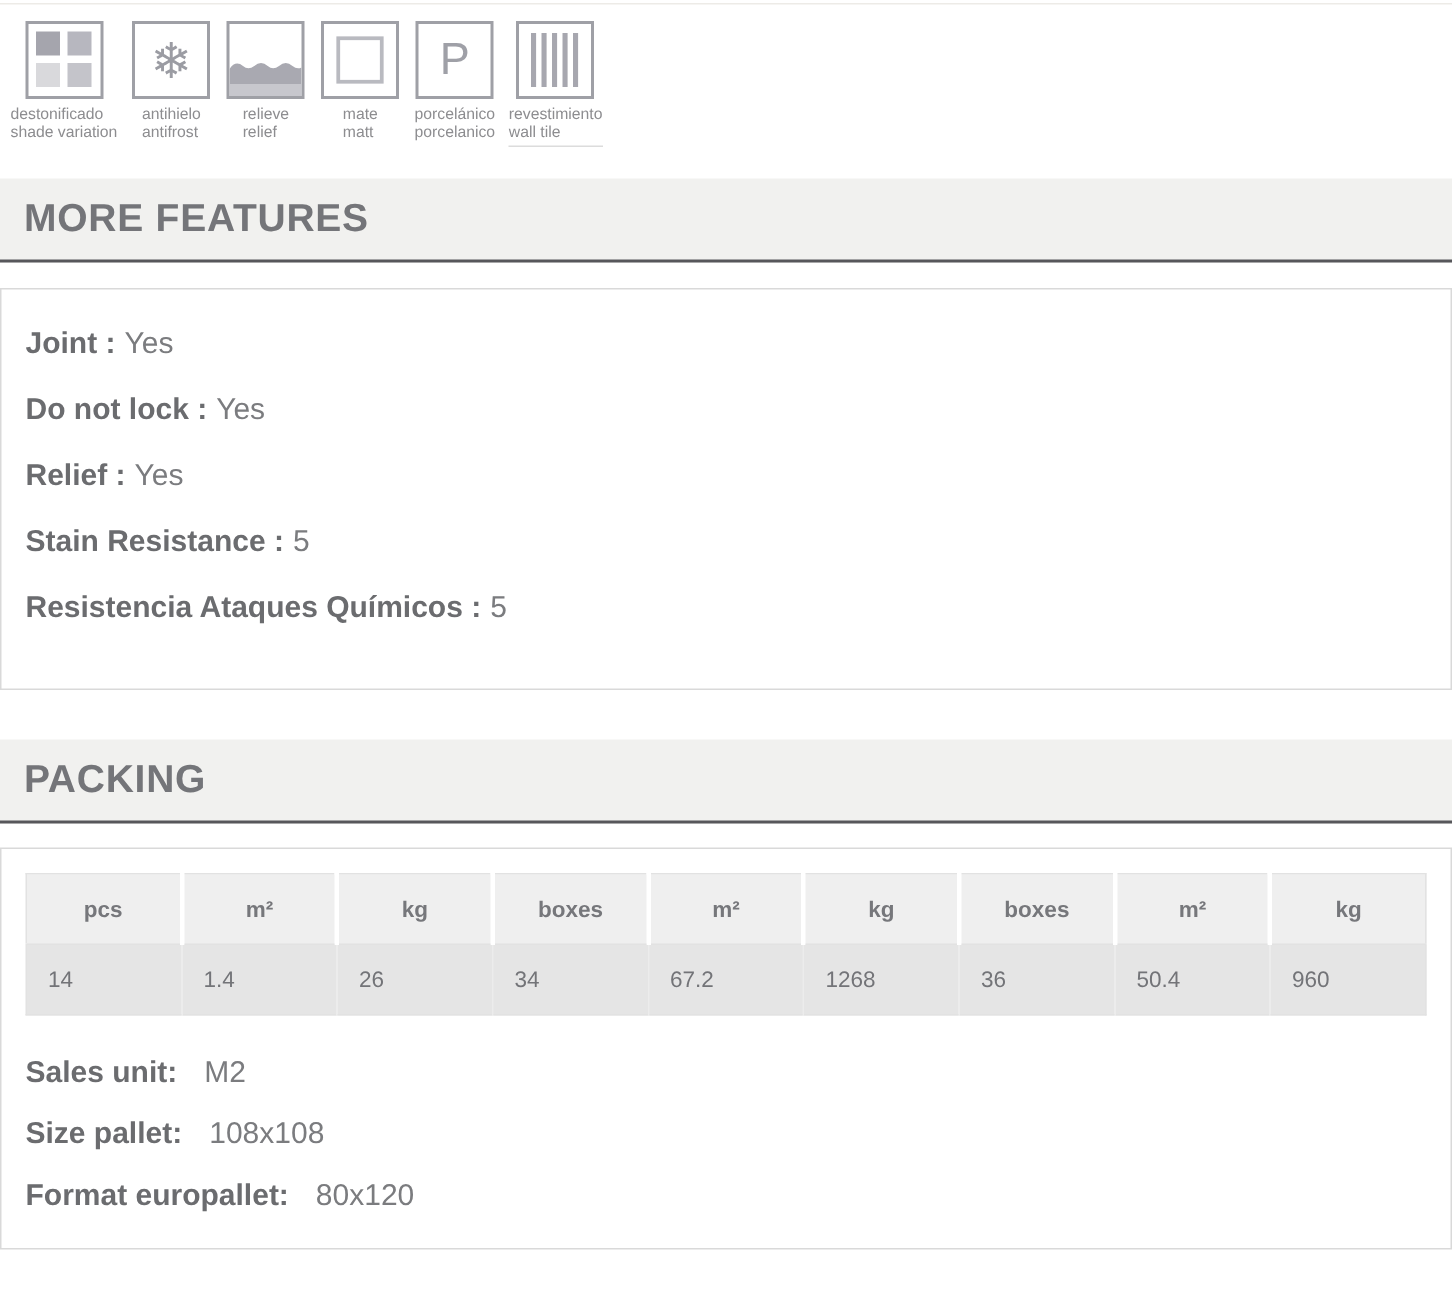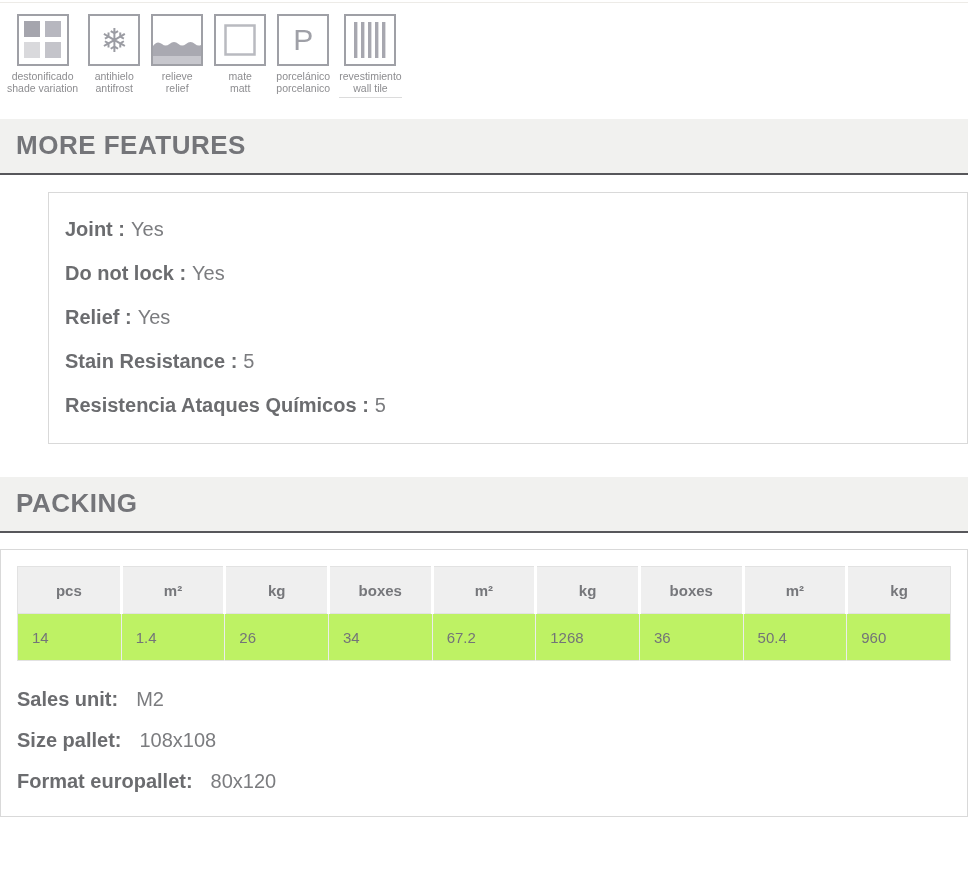--- a/index.html
+++ b/index.html
@@ -23,7 +23,7 @@
   .glyph-p   { font-size:30px; line-height:1; color:#9fa0a7; font-weight:400; }
   .icon-label {
     margin-top:4px; font-size:10.5px; line-height:12px; color:#8d8d90;
-    text-align:center; white-space:nowrap;
+    white-space:nowrap;
   }
   .icon-item.underlined .icon-label { padding-bottom:3px; border-bottom:1px solid #dcdcdc; }
 

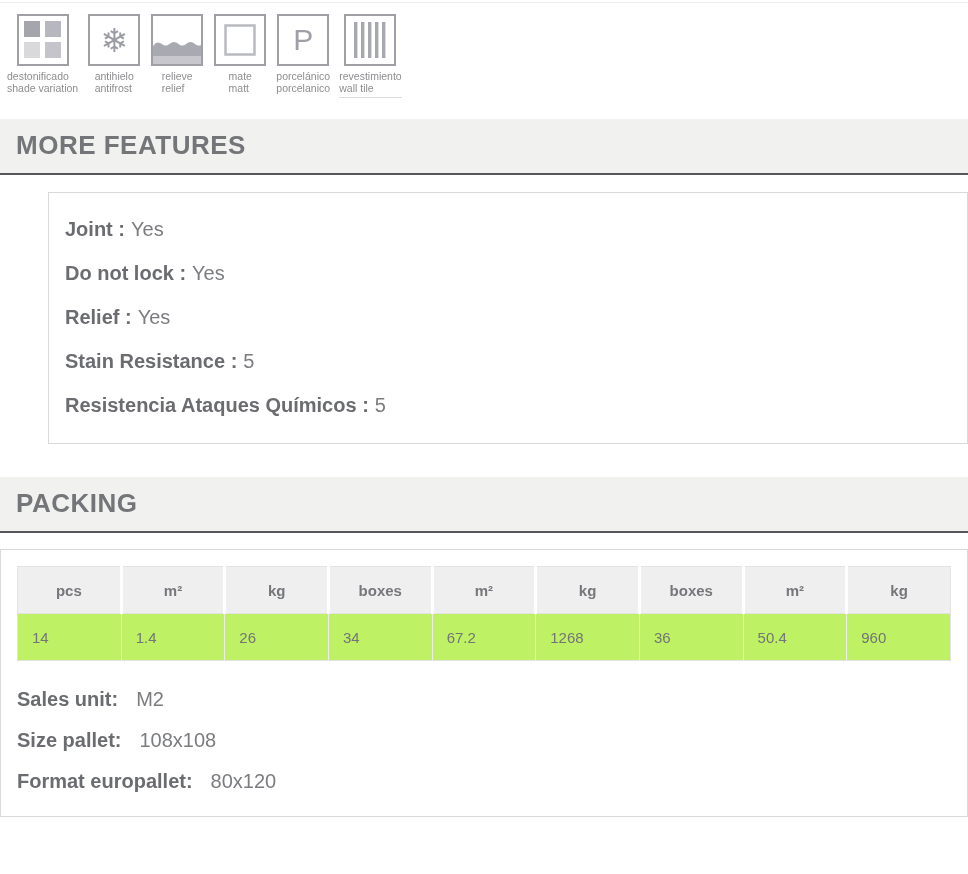--- a/index.html
+++ b/index.html
@@ -38,7 +38,7 @@
 
   
   .content-box { border:1px solid #d9d9d9; background:#fff; }
-  .box-features { margin-top:17px; padding:14px 16px 16px;margin-left:48px; }
+  .box-features { margin-top:17px; padding:14px 16px 32px; }
   .box-packing  { margin-top:16px; padding:16px 16px 14px; }
 
   .feat-row { height:44px; display:flex; align-items:center; font-size:20px; }

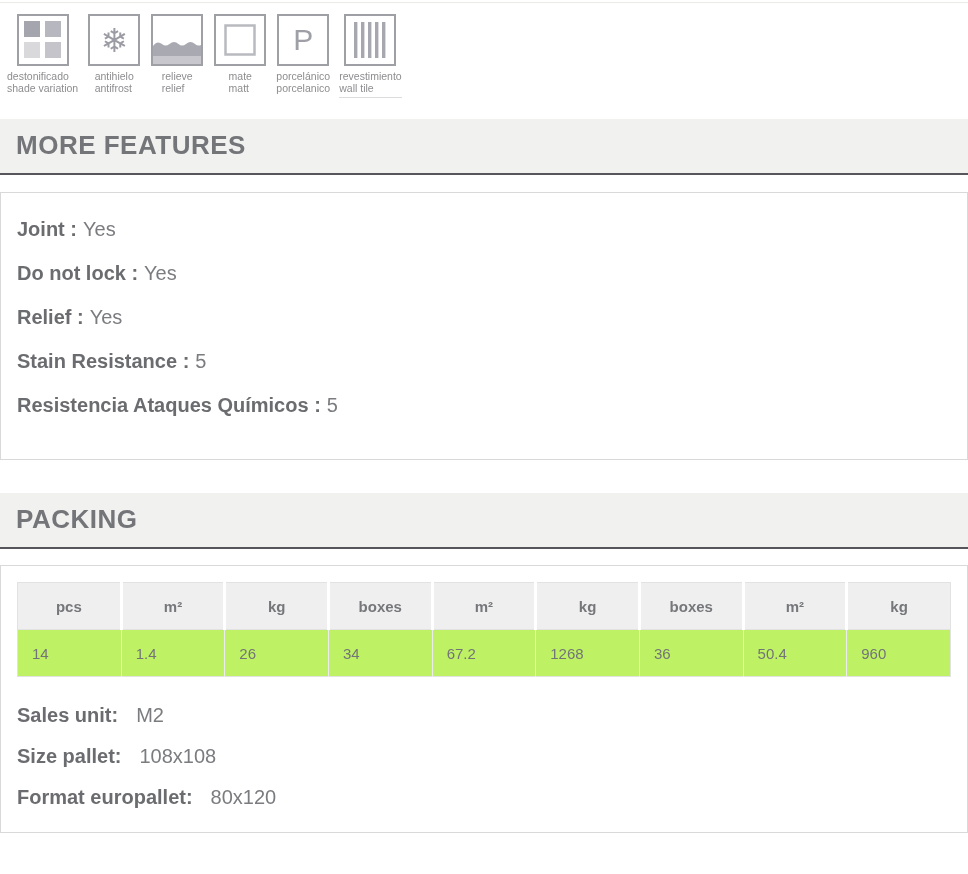--- a/index.html
+++ b/index.html
@@ -58,7 +58,7 @@
     border-bottom:1px solid #e2e2e2; text-align:center;
   }
   .sub-row th + th { border-left:3px solid #ffffff; }
-  .data-row td { height:44px; color:#737478; text-align:left; padding-left:14px; background:#bef264; }
+  .data-row td { height:44px; color:#737478; text-align:left; padding-left:14px; background:#e5e5e5; }
   .data-row td + td { border-left:1px solid #ececec; }
 
   .pack-details { margin-top:18px; }

